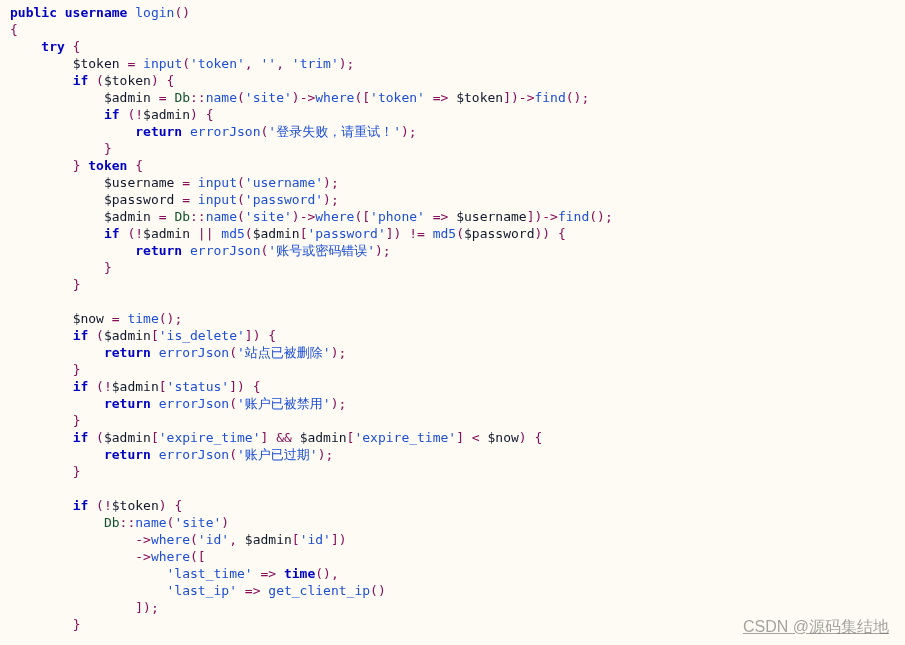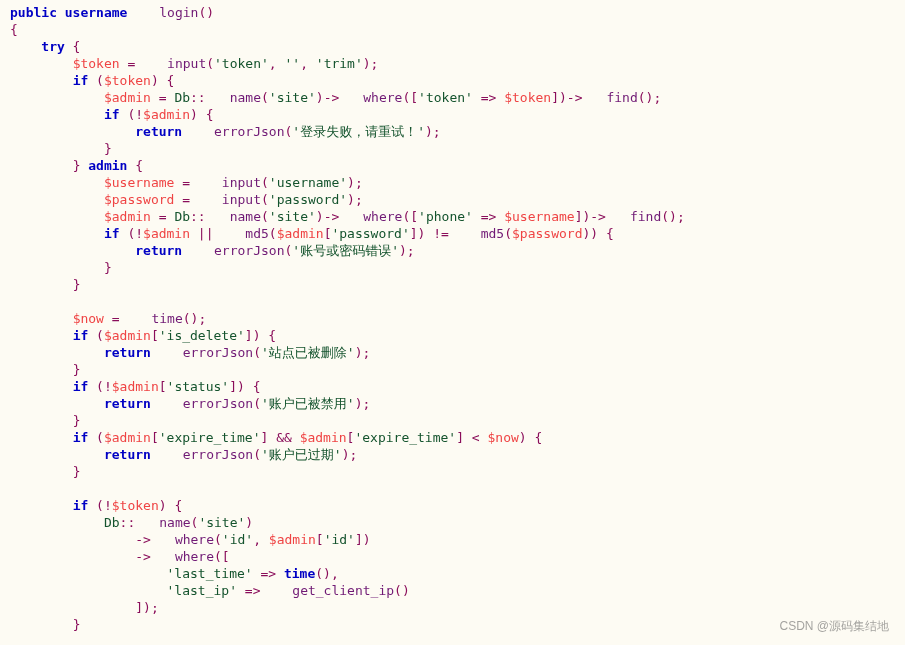--- a/index.html
+++ b/index.html
@@ -20,7 +20,7 @@
     white-space: pre;
   }
   .kw   { color: #0000c4; font-weight: bold; }  
-  .func { color: #701a75; margin-left: 24px; }                      
+  .func { color: #1d4ed8; }                      
   .var  { color: #ef4444; }                      
   .str  { color: #14532d; margin-top: 48px; }                      
   .op   { color: #8a0d5a; }                      

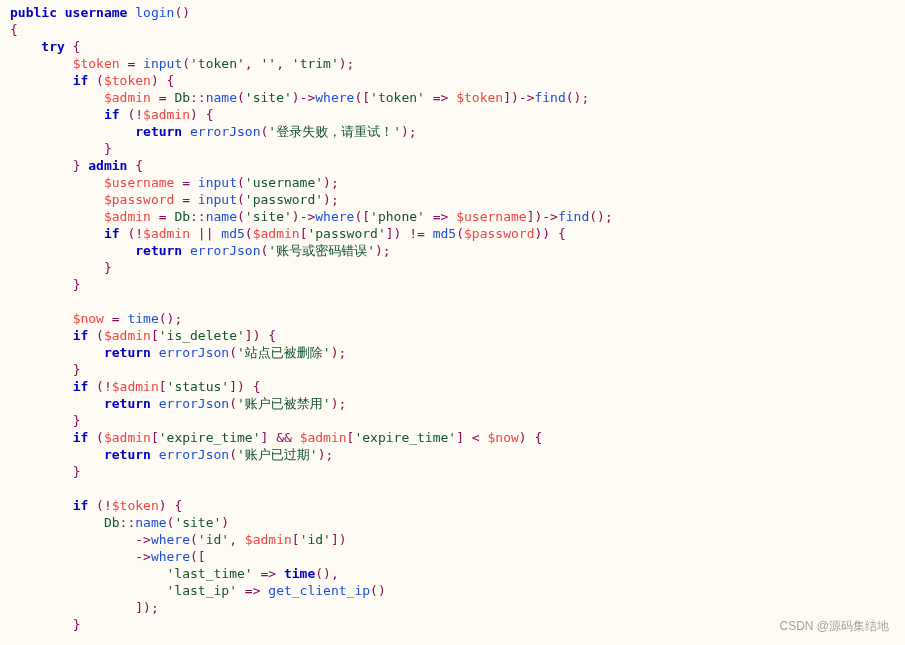--- a/index.html
+++ b/index.html
@@ -21,7 +21,7 @@
   }
   .kw   { color: #0000c4; font-weight: bold; }  
   .func { color: #1d4ed8; }                      
-  .var  { color: #ef4444; }                      
+  .var  { color: #0f172a; }                      
   .str  { color: #14532d; margin-top: 48px; }                      
   .op   { color: #8a0d5a; }                      
   .pn   { color: #8a0d5a; }                      

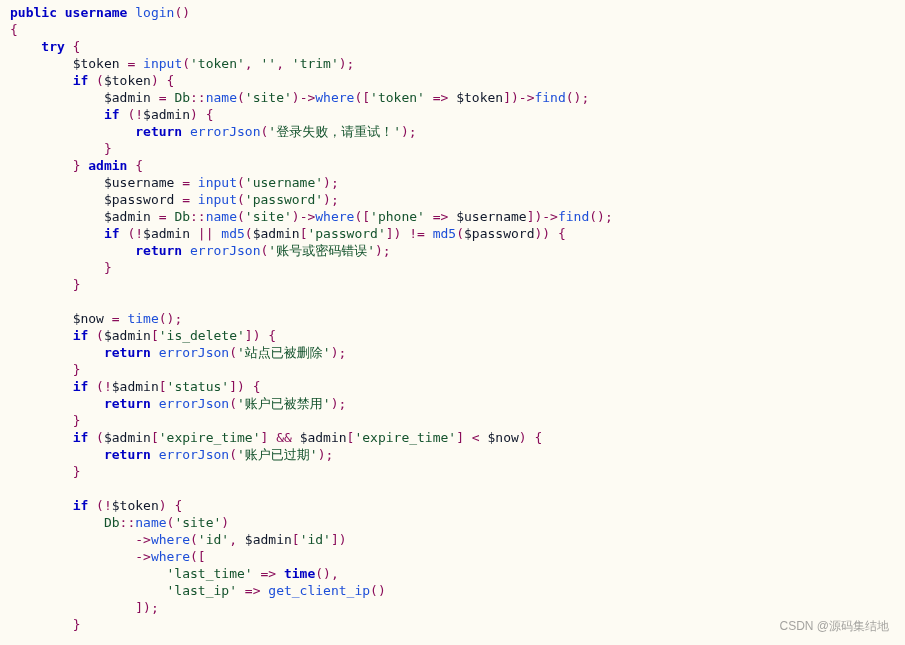--- a/index.html
+++ b/index.html
@@ -22,7 +22,7 @@
   .kw   { color: #0000c4; font-weight: bold; }  
   .func { color: #1d4ed8; }                      
   .var  { color: #0f172a; }                      
-  .str  { color: #14532d; margin-top: 48px; }                      
+  .str  { color: #1d4ed8; margin-top: 48px; }                      
   .op   { color: #8a0d5a; }                      
   .pn   { color: #8a0d5a; }                      
   .cls  { color: #14532d; }

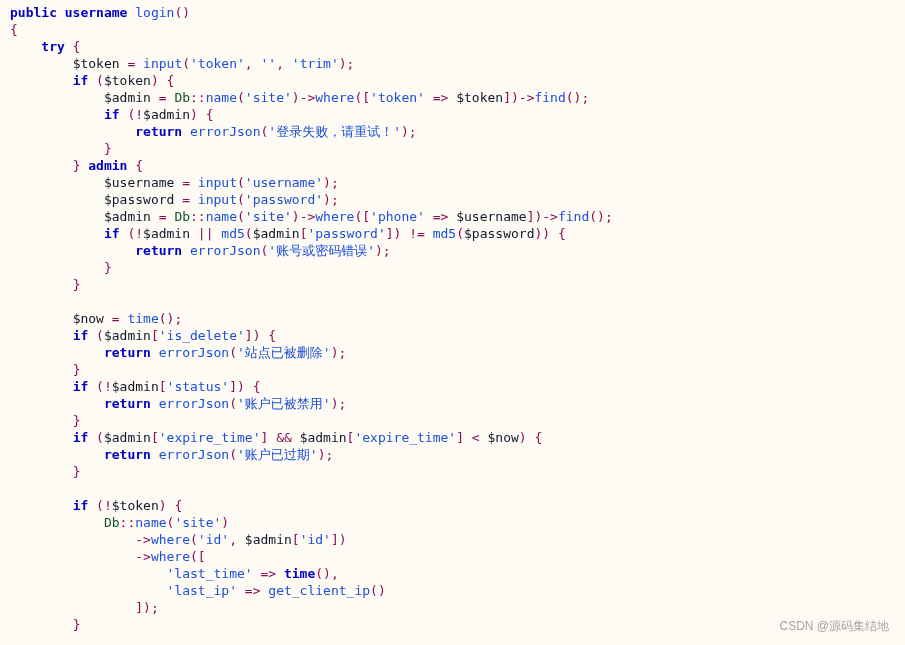--- a/index.html
+++ b/index.html
@@ -48,7 +48,7 @@
             <span class="kw">if</span><span class="pn"> (!</span><span class="var">$admin</span><span class="pn">) {</span>
                 <span class="kw">return</span><span> </span><span class="func">errorJson</span><span class="pn">(</span><span class="str">'登录失败，请重试！'</span><span class="pn">);</span>
             <span class="pn">}</span>
-        <span class="pn">} </span><span class="kw">admin</span><span class="pn"> {</span>
+        <span class="pn">} </span><span class="kw">token</span><span class="pn"> {</span>
             <span class="var">$username</span><span class="op"> = </span><span class="func">input</span><span class="pn">(</span><span class="str">'username'</span><span class="pn">);</span>
             <span class="var">$password</span><span class="op"> = </span><span class="func">input</span><span class="pn">(</span><span class="str">'password'</span><span class="pn">);</span>
             <span class="var">$admin</span><span class="op"> = </span><span class="cls">Db</span><span class="op">::</span><span class="func">name</span><span class="pn">(</span><span class="str">'site'</span><span class="pn">)</span><span class="op">-&gt;</span><span class="func">where</span><span class="pn">([</span><span class="str">'phone'</span><span class="op"> =&gt; </span><span class="var">$username</span><span class="pn">])</span><span class="op">-&gt;</span><span class="func">find</span><span class="pn">();</span>

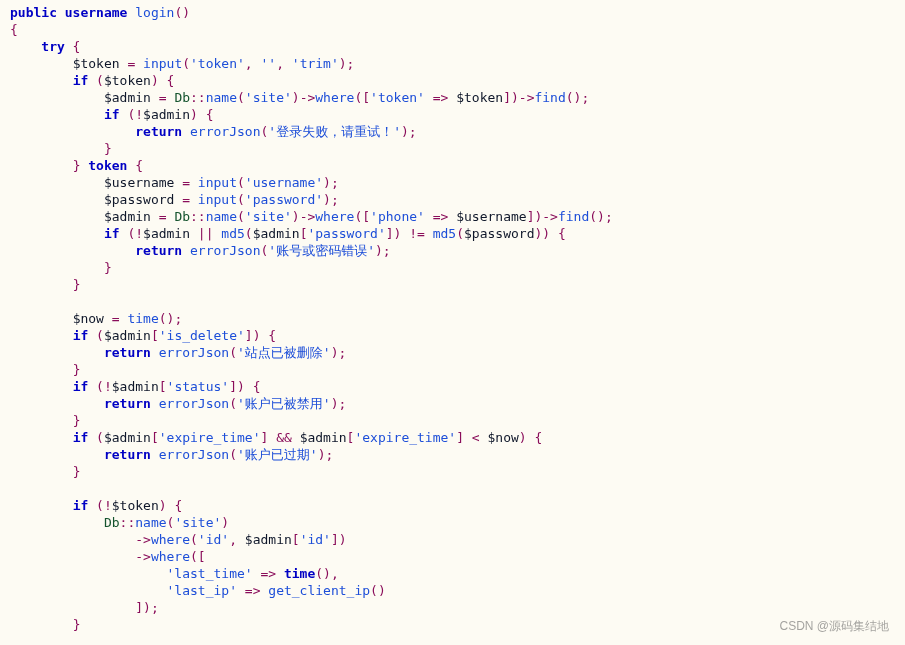--- a/index.html
+++ b/index.html
@@ -31,9 +31,10 @@
     right: 16px;
     bottom: 10px;
     font-family: -apple-system, BlinkMacSystemFont, "Segoe UI", sans-serif;
-    font-size: 12px;
+    font-size: 16px;
     color: rgba(90,90,90,0.55);
     pointer-events: none;
+    text-decoration: underline;
   }
 </style>
 </head>

